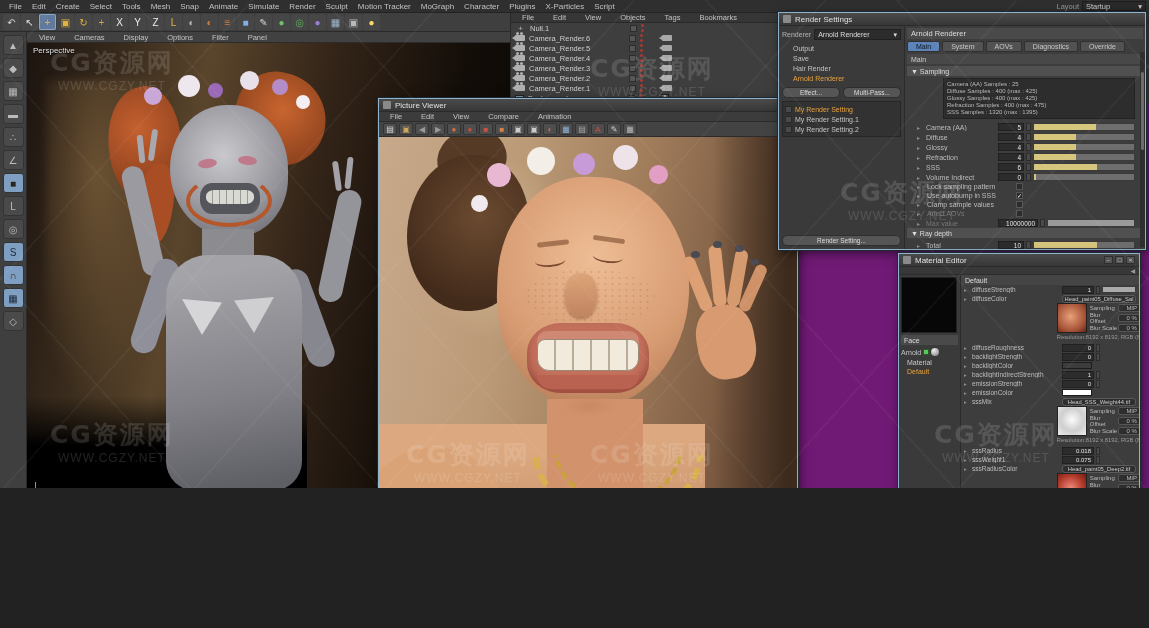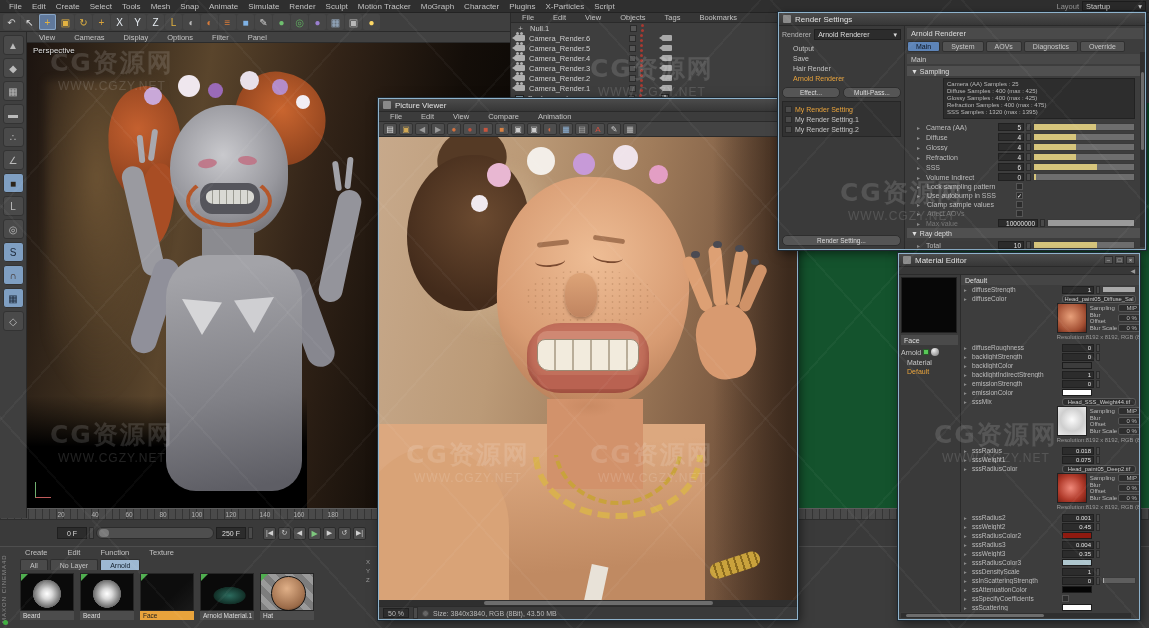--- a/index.html
+++ b/index.html
@@ -4,7 +4,7 @@
 <style>
 *{box-sizing:border-box;margin:0;padding:0}
 html,body{background:#222}
-.app{position:relative;width:1149px;height:628px;background:#14532d;font-family:"Liberation Sans",sans-serif;color:#c8c8c8;overflow:hidden;font-size:8px}
+.app{position:relative;width:1149px;height:488px;background:#701a75;font-family:"Liberation Sans",sans-serif;color:#c8c8c8;overflow:hidden;font-size:8px}
 
 .menubar{position:absolute;left:0;top:0;width:1149px;height:13px;background:#2f2f2f;border-bottom:1px solid #232323;display:flex;align-items:center;padding-left:4px;z-index:3}
 .menu-item{padding:0 5px;color:#c2c2c2;white-space:nowrap}

